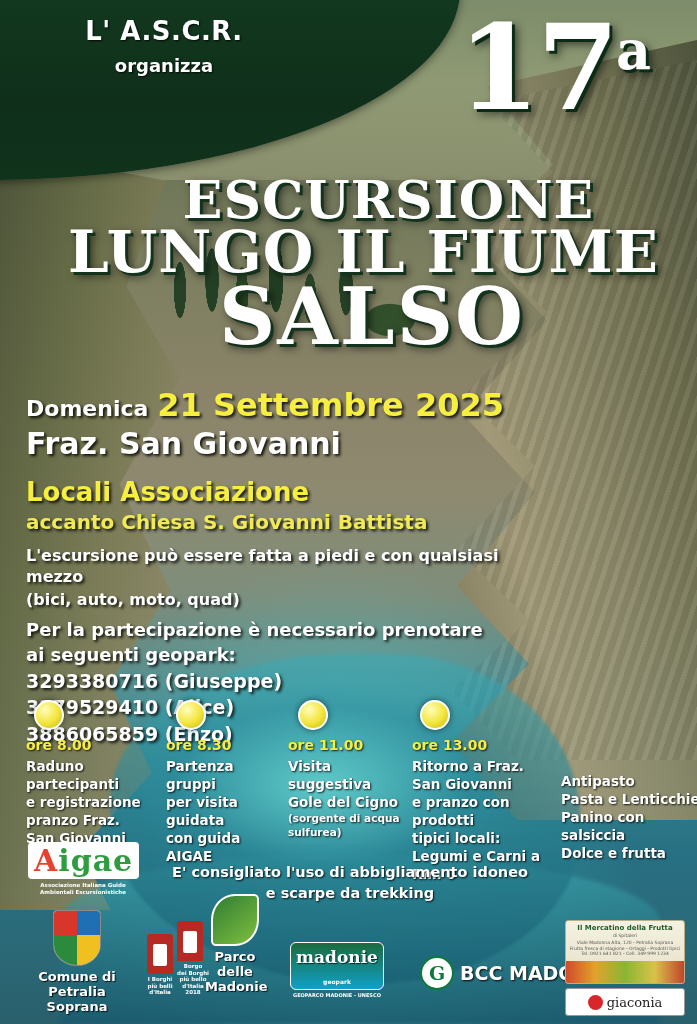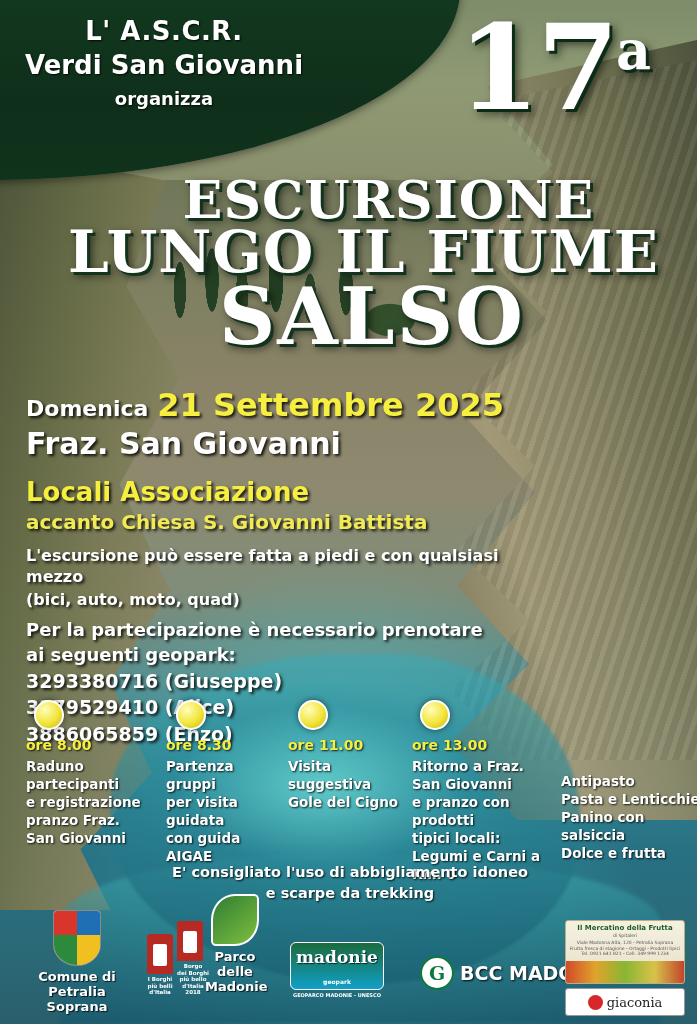--- a/index.html
+++ b/index.html
@@ -227,7 +227,6 @@
   <div class="banner">
     <div class="banner-text">
       <div class="bt1">L' A.S.C.R.</div>
-      <div class="bt2">Verdi San Giovanni</div>
       <div class="bt3">organizza</div>
     </div>
   </div>

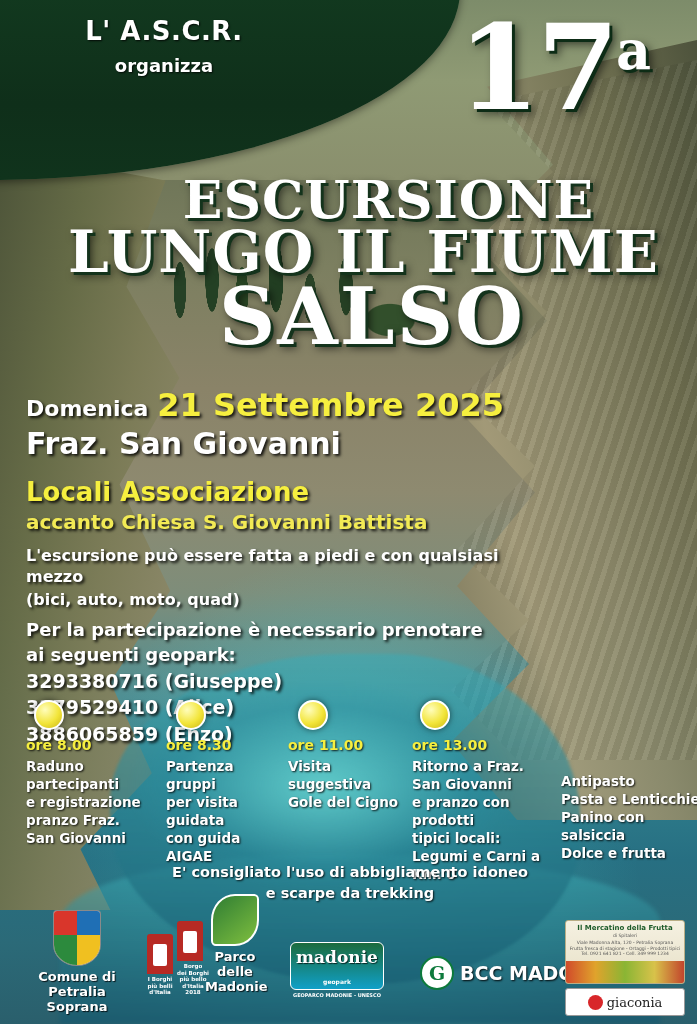--- a/index.html
+++ b/index.html
@@ -283,6 +283,7 @@
         <span class="hour">ore 11.00</span>
         <span class="body" style="white-space:pre-line">Visita suggestiva
 Gole del Cigno</span>
+        <span class="sub">(sorgente di acqua sulfurea)</span>
       </div>
       <div class="col" style="left:386px;width:150px">
         <span class="hour">ore 13.00</span>

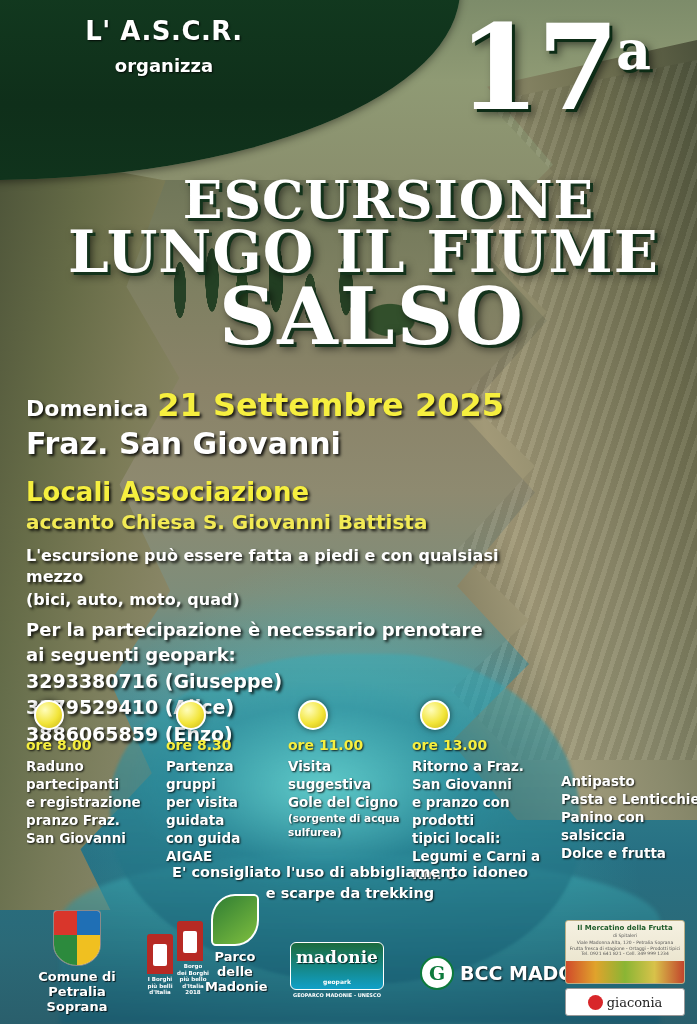--- a/index.html
+++ b/index.html
@@ -305,6 +305,13 @@
   <div class="advice" style="white-space:pre-line">E' consigliato l'uso di abbigliamento idoneo
 e scarpe da trekking</div>
 
+  <div class="aigae">
+    <div class="word">
+      <span style="color:#e8412f">A</span><span>igae</span>
+    </div>
+    <div class="sub" style="white-space:pre-line">Associazione Italiana Guide
+Ambientali Escursionistiche</div>
+  </div>
 
   <div class="logos">
 

